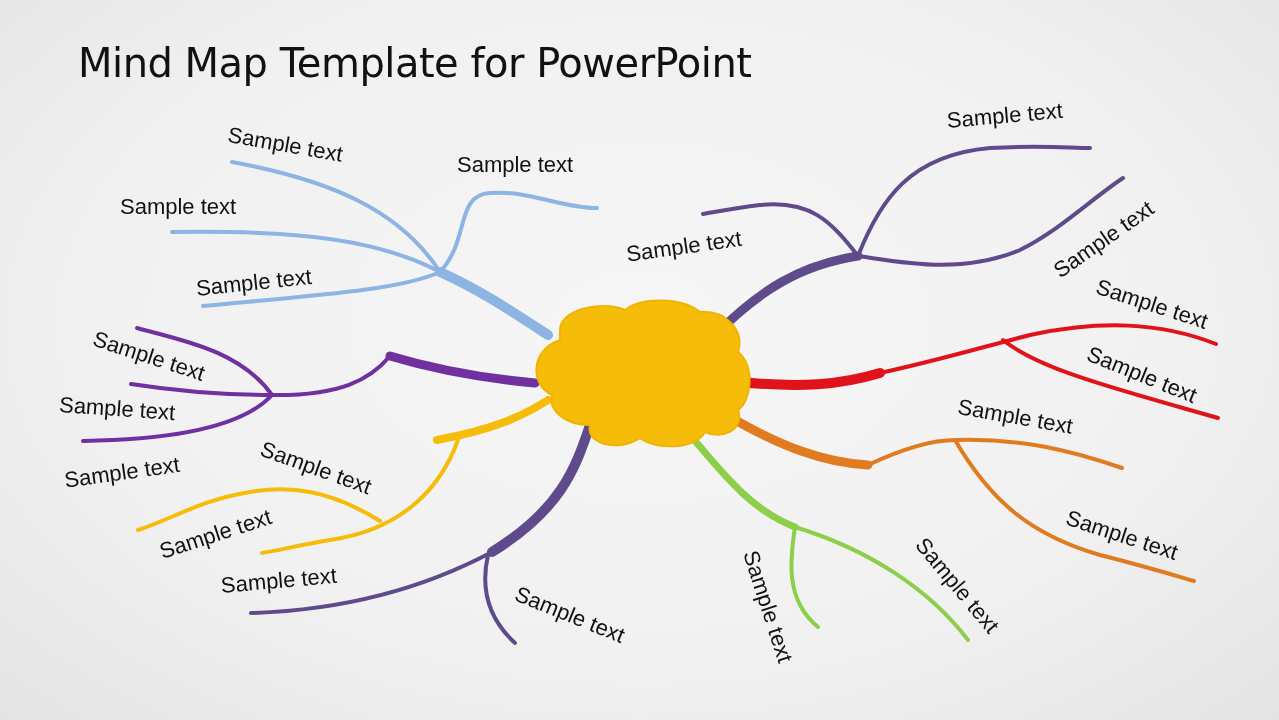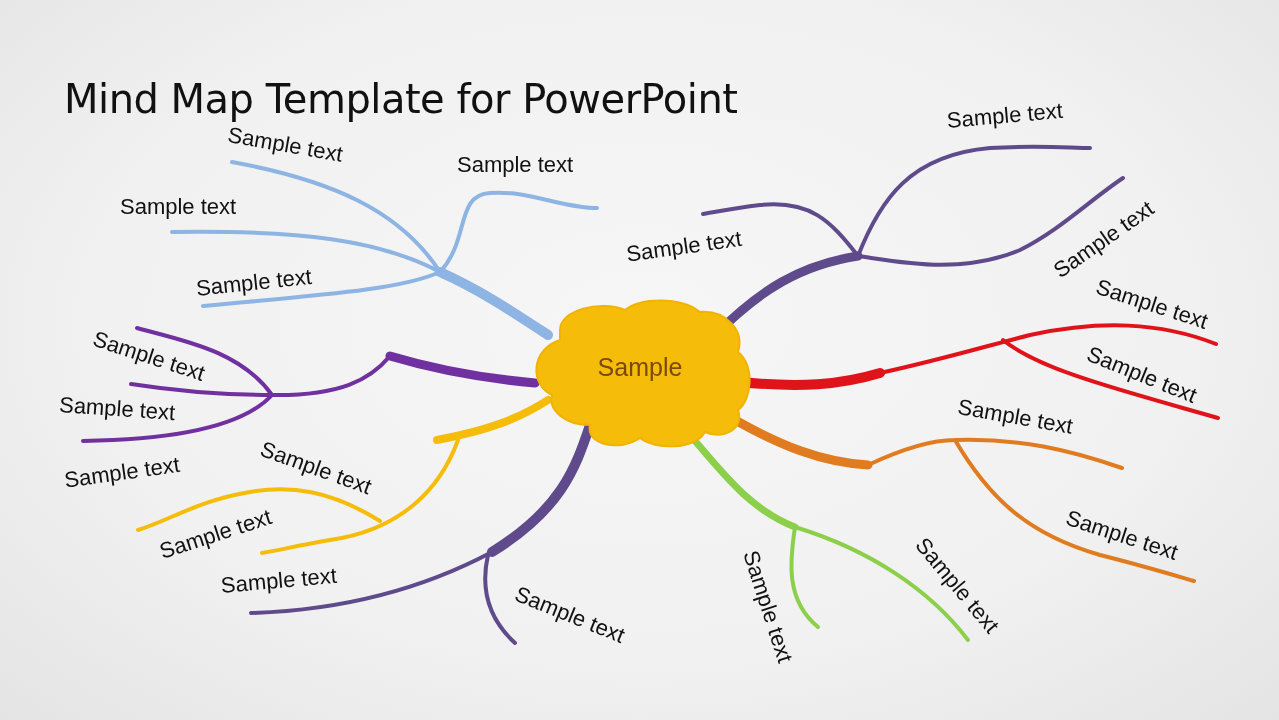--- a/index.html
+++ b/index.html
@@ -6,7 +6,7 @@
   body{width:1279px;height:720px;overflow:hidden;background:#f3f3f3;font-family:"Liberation Sans",sans-serif;}
   .slide{position:relative;width:1279px;height:720px;
     background:radial-gradient(ellipse at 50% 45%, #f6f6f6 0%, #f1f1f1 60%, #e4e4e4 100%);}
-  .title{position:absolute;left:64px;top:40px;font-family:"DejaVu Sans",sans-serif;font-size:40px;color:#111;letter-spacing:-0.5px;white-space:nowrap;margin-top:36px;}
+  .title{position:absolute;left:78px;top:40px;font-family:"DejaVu Sans",sans-serif;font-size:40px;color:#111;letter-spacing:-0.5px;white-space:nowrap;}
   svg.map{position:absolute;left:0;top:0;}
   .lbl{position:absolute;font-size:22px;color:#111;white-space:nowrap;transform-origin:0 0;line-height:1;}
   .center-text{position:absolute;left:580px;top:352px;width:120px;text-align:center;font-size:25px;color:#7a4a0a;line-height:31px;}

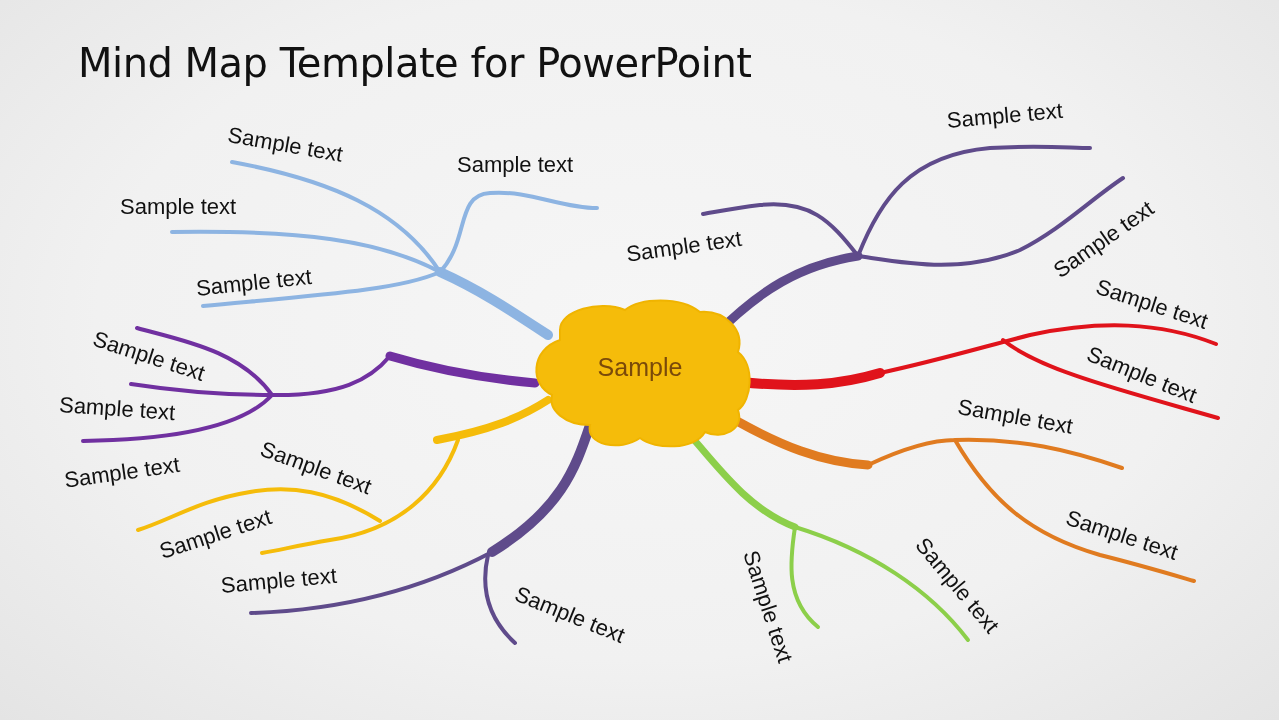--- a/index.html
+++ b/index.html
@@ -78,7 +78,6 @@
   </svg>
 
   <div class="center-text">
-    <div>Sample</div>
   </div>
 
   <div class="lbl" style="left:230px;top:124px;transform:rotate(10deg);">Sample text</div>

